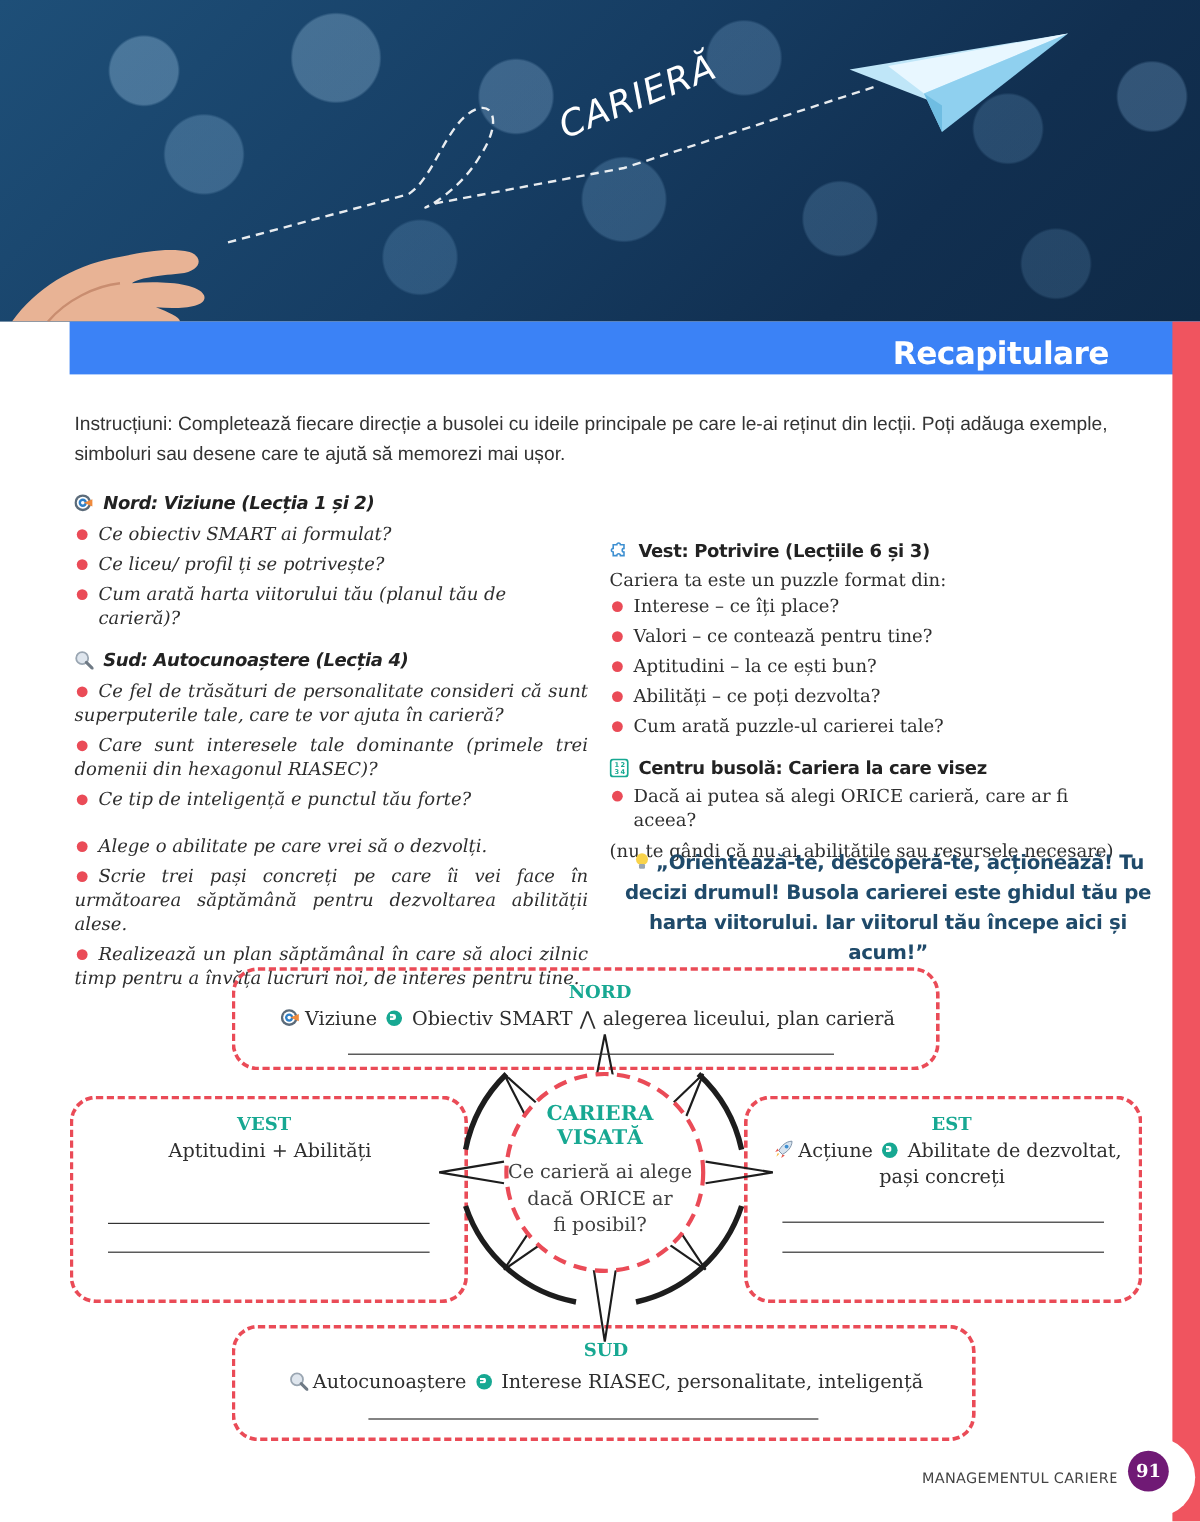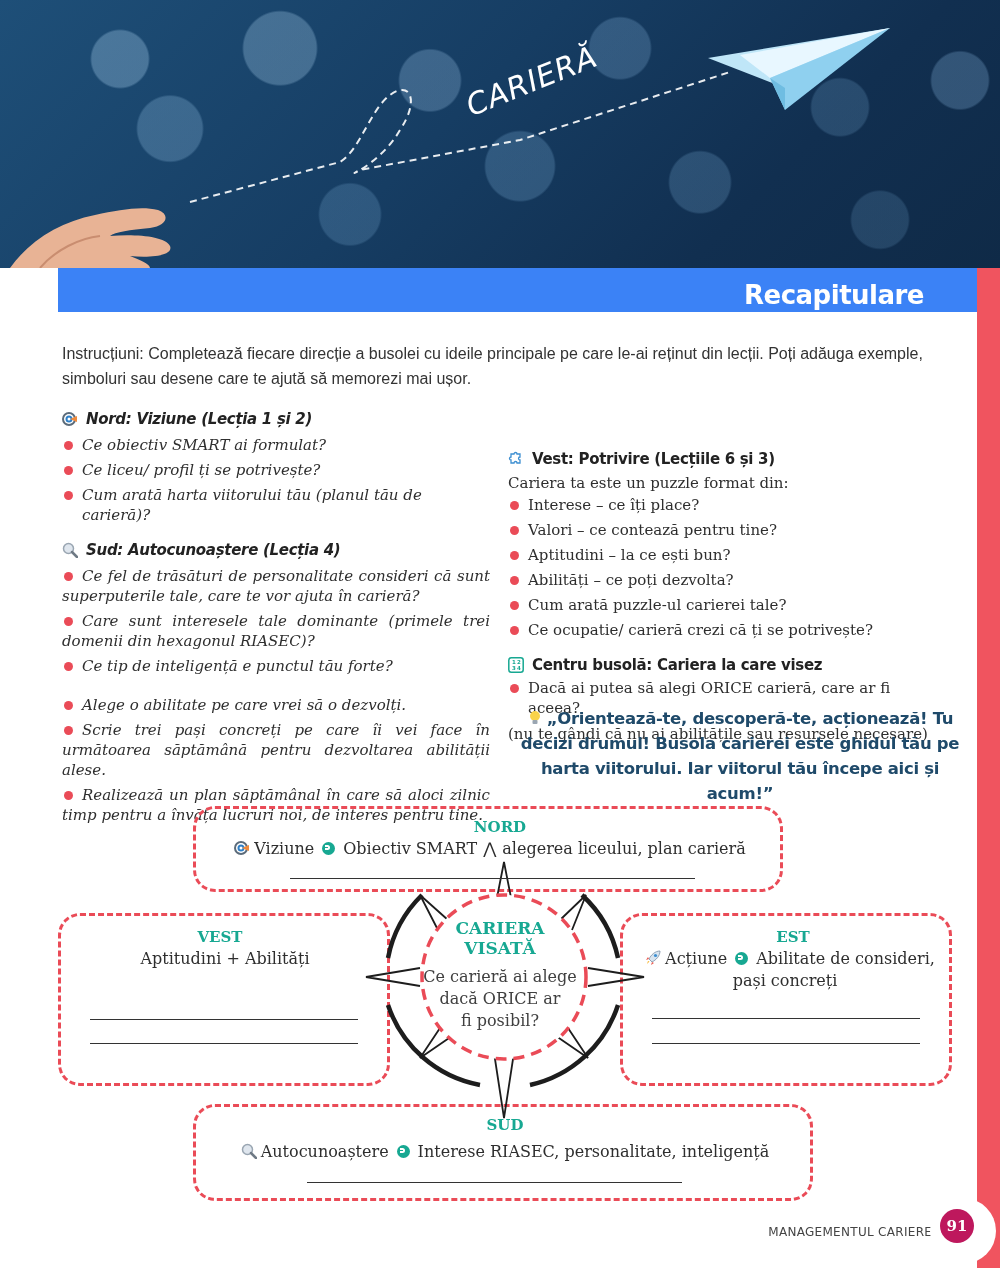--- a/index.html
+++ b/index.html
@@ -222,7 +222,6 @@
   <div class="bullet">Aptitudini – la ce ești bun?</div>
   <div class="bullet">Abilități – ce poți dezvolta?</div>
   <div class="bullet">Cum arată puzzle-ul carierei tale?</div>
-  <div class="bullet">Ce ocupatie/ carieră crezi că ți se potrivește?</div>
 
   <div class="gap"></div>
 

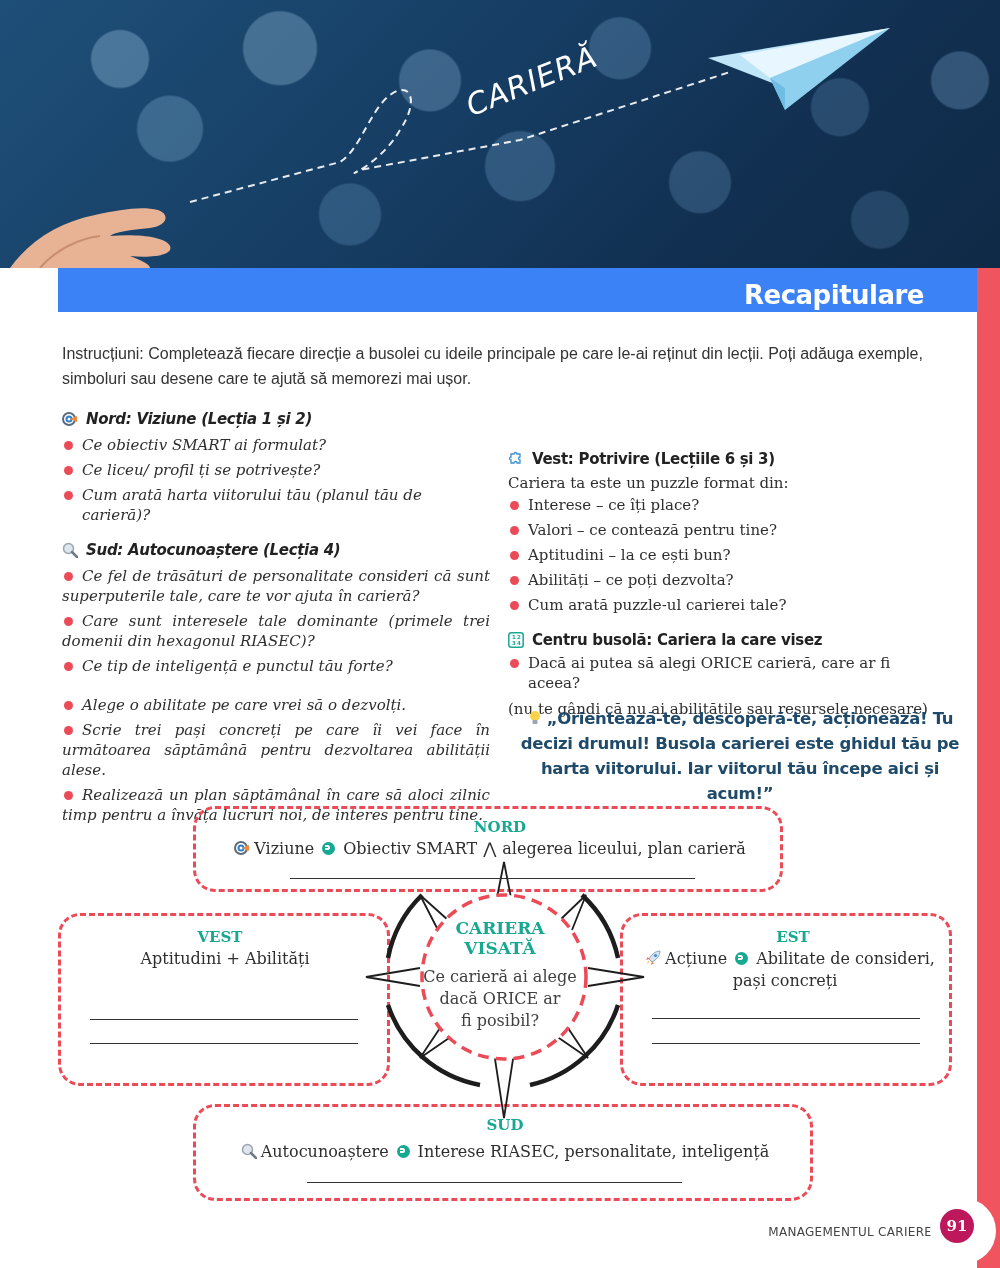--- a/index.html
+++ b/index.html
@@ -321,7 +321,7 @@
           <path d="M7 12 L6 15 L9 13 Z" fill="#e85a4f"></path>
           <path d="M4.5 11.5 L2 14 L3 11 Z" fill="#f7b733"></path>
         </svg>
-    </span><span>Acțiune</span><span class="arrow-ico"></span><span>Abilitate de consideri,</span>
+    </span><span>Acțiune</span><span class="arrow-ico"></span><span>Abilitate de dezvoltat,</span>
   </div>
   <div style="margin-left:-10px">pași concreți</div>
 </div>

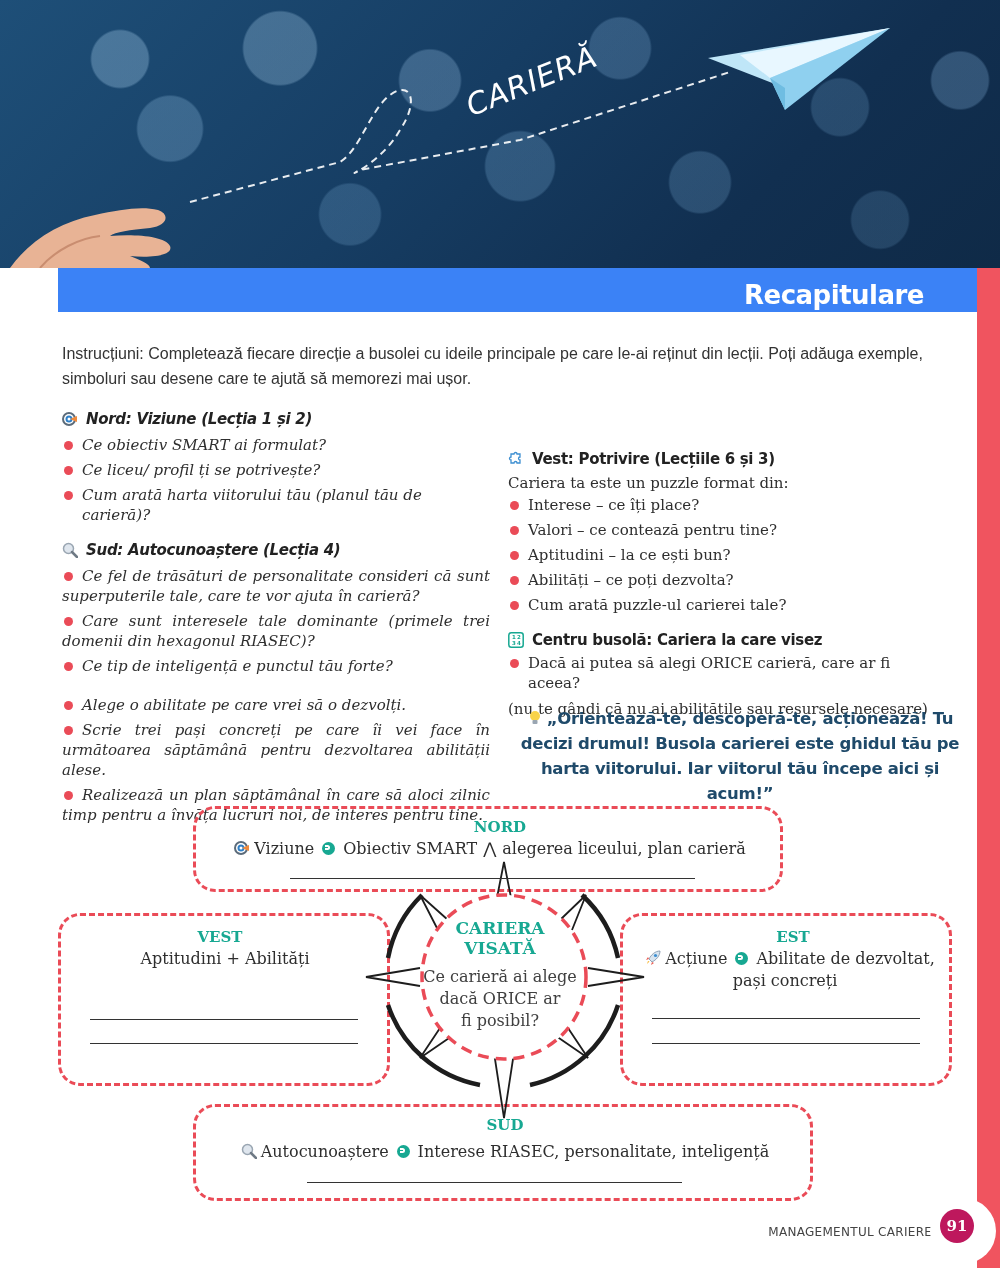--- a/index.html
+++ b/index.html
@@ -52,7 +52,7 @@
   }
   .page-badge {
     position: absolute; left: 940px; top: 1209px; width: 34px; height: 34px;
-    border-radius: 50%; background: #be185d; color: #fff;
+    border-radius: 50%; background: #701a75; color: #fff;
     font-family: "DejaVu Serif", serif; font-size: 15px; font-weight: bold;
     display: flex; align-items: center; justify-content: center;
   }

